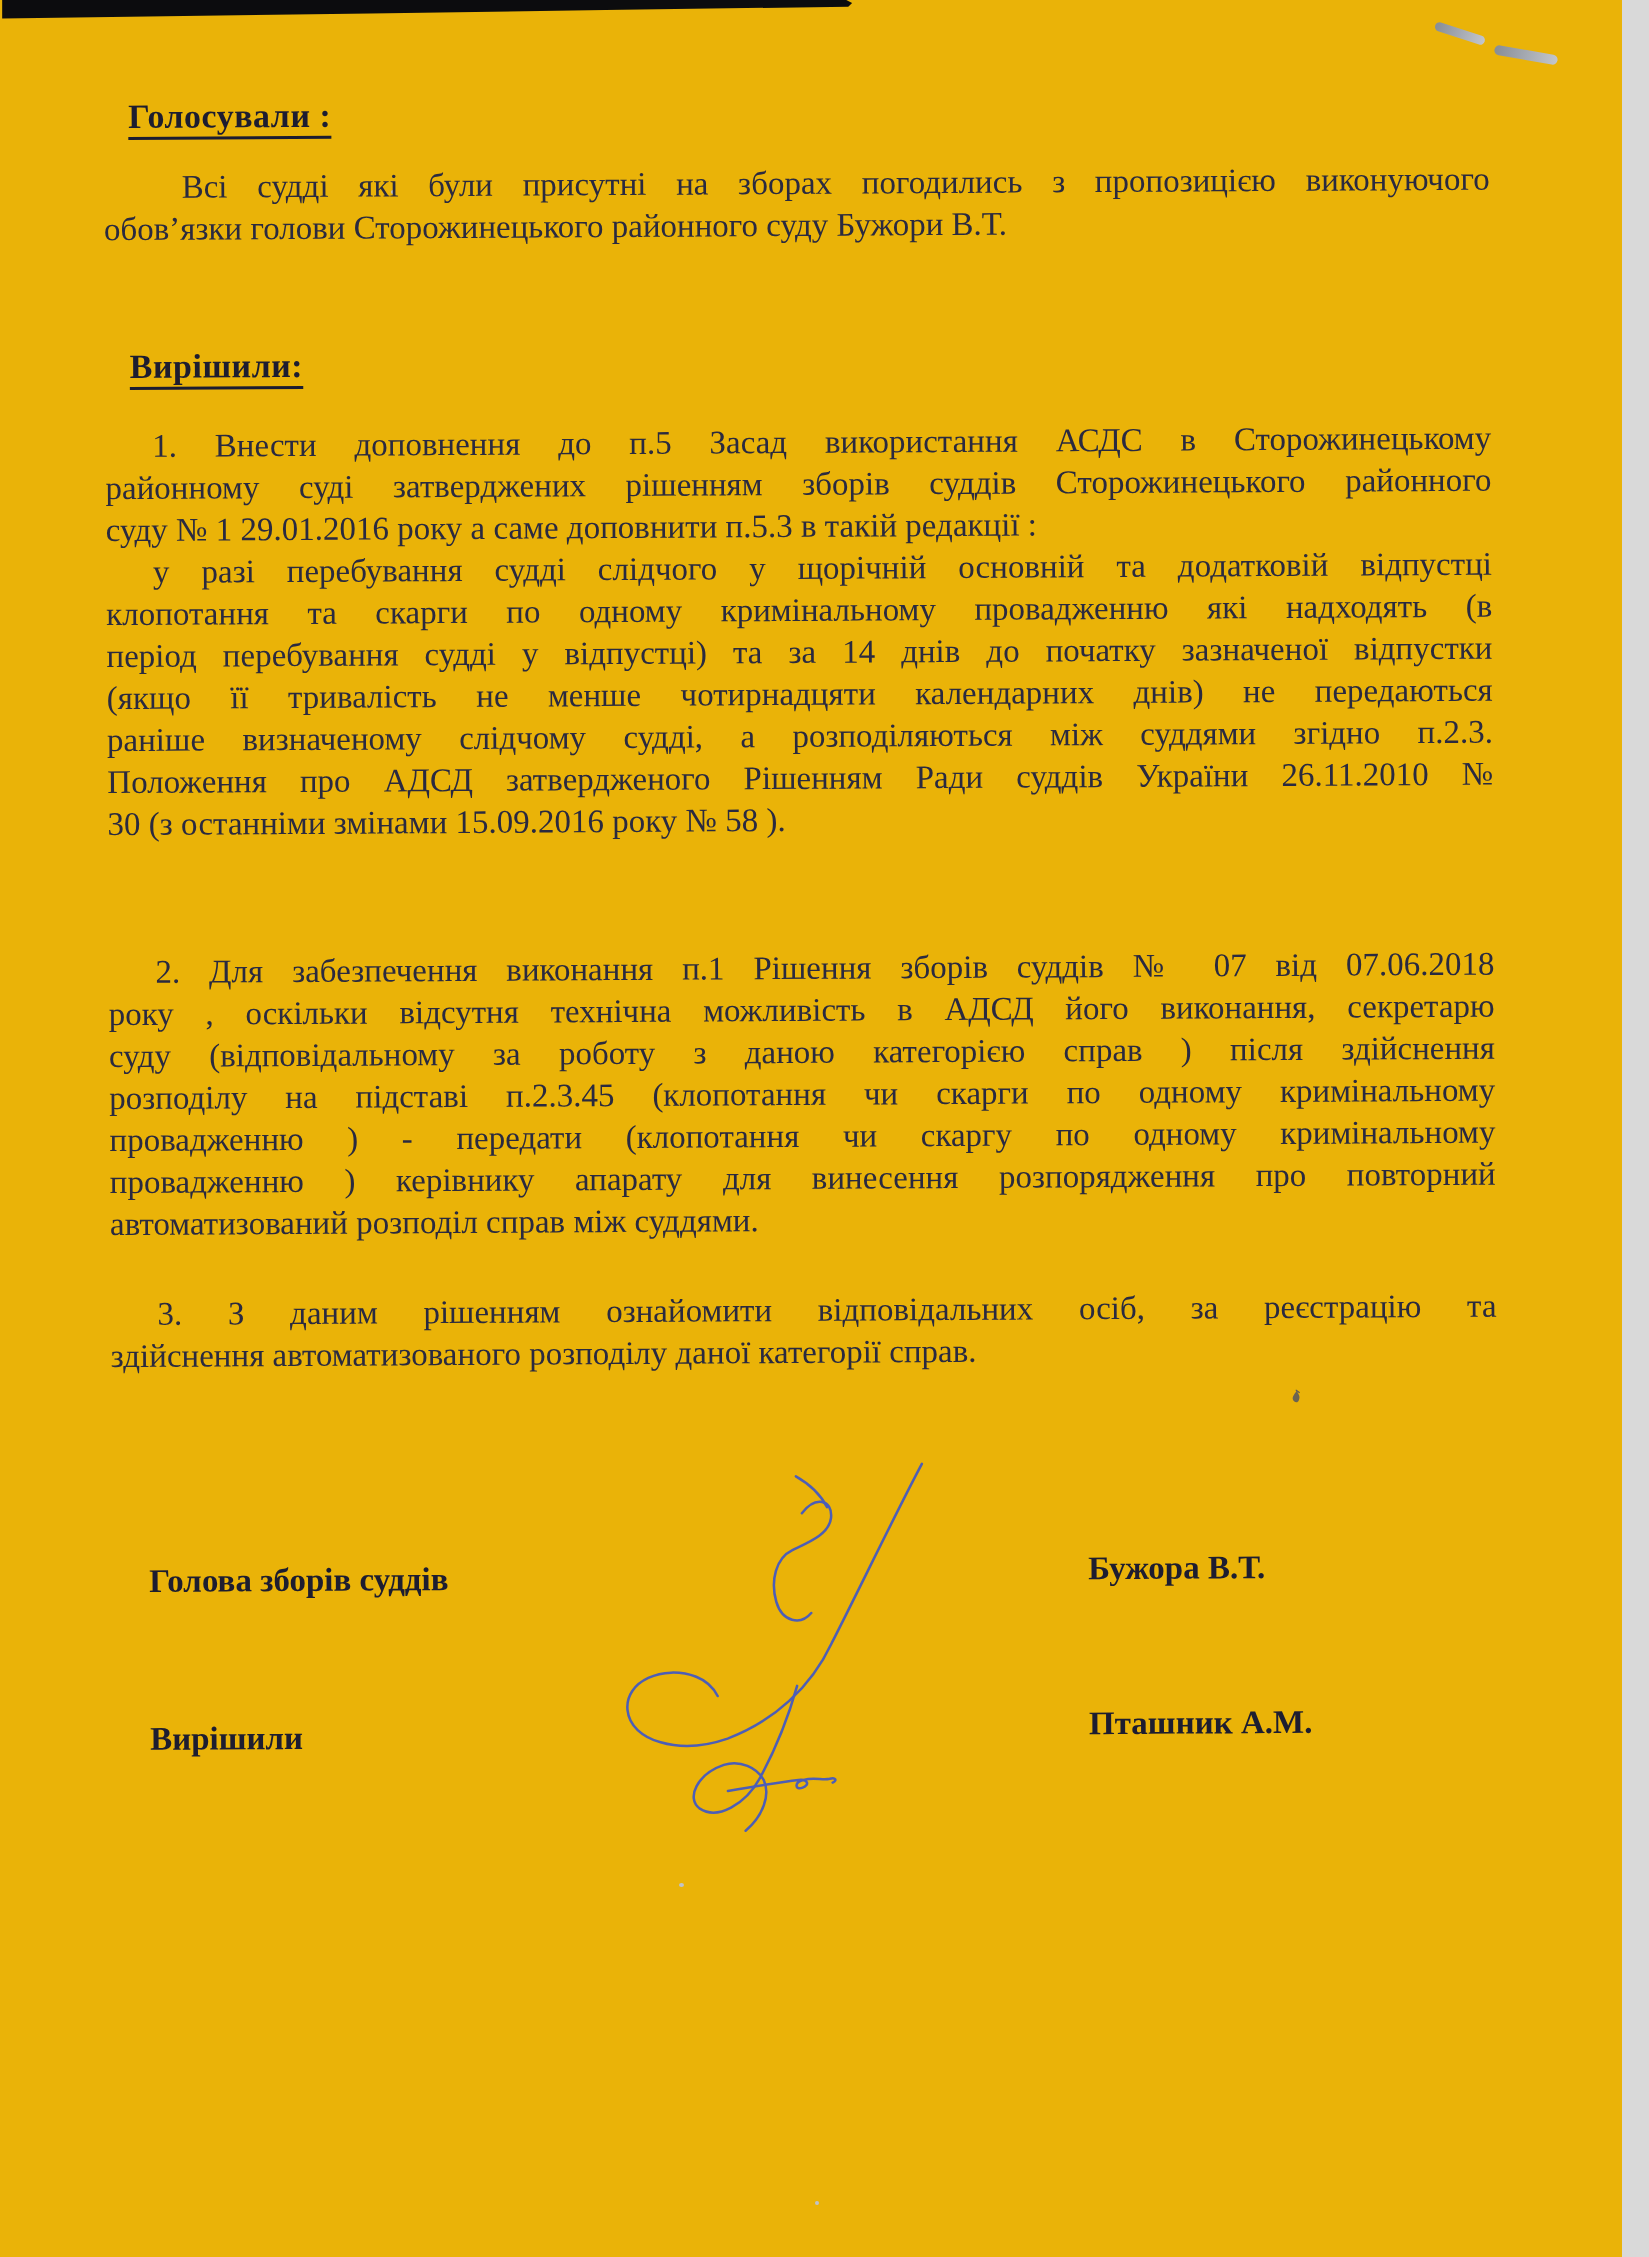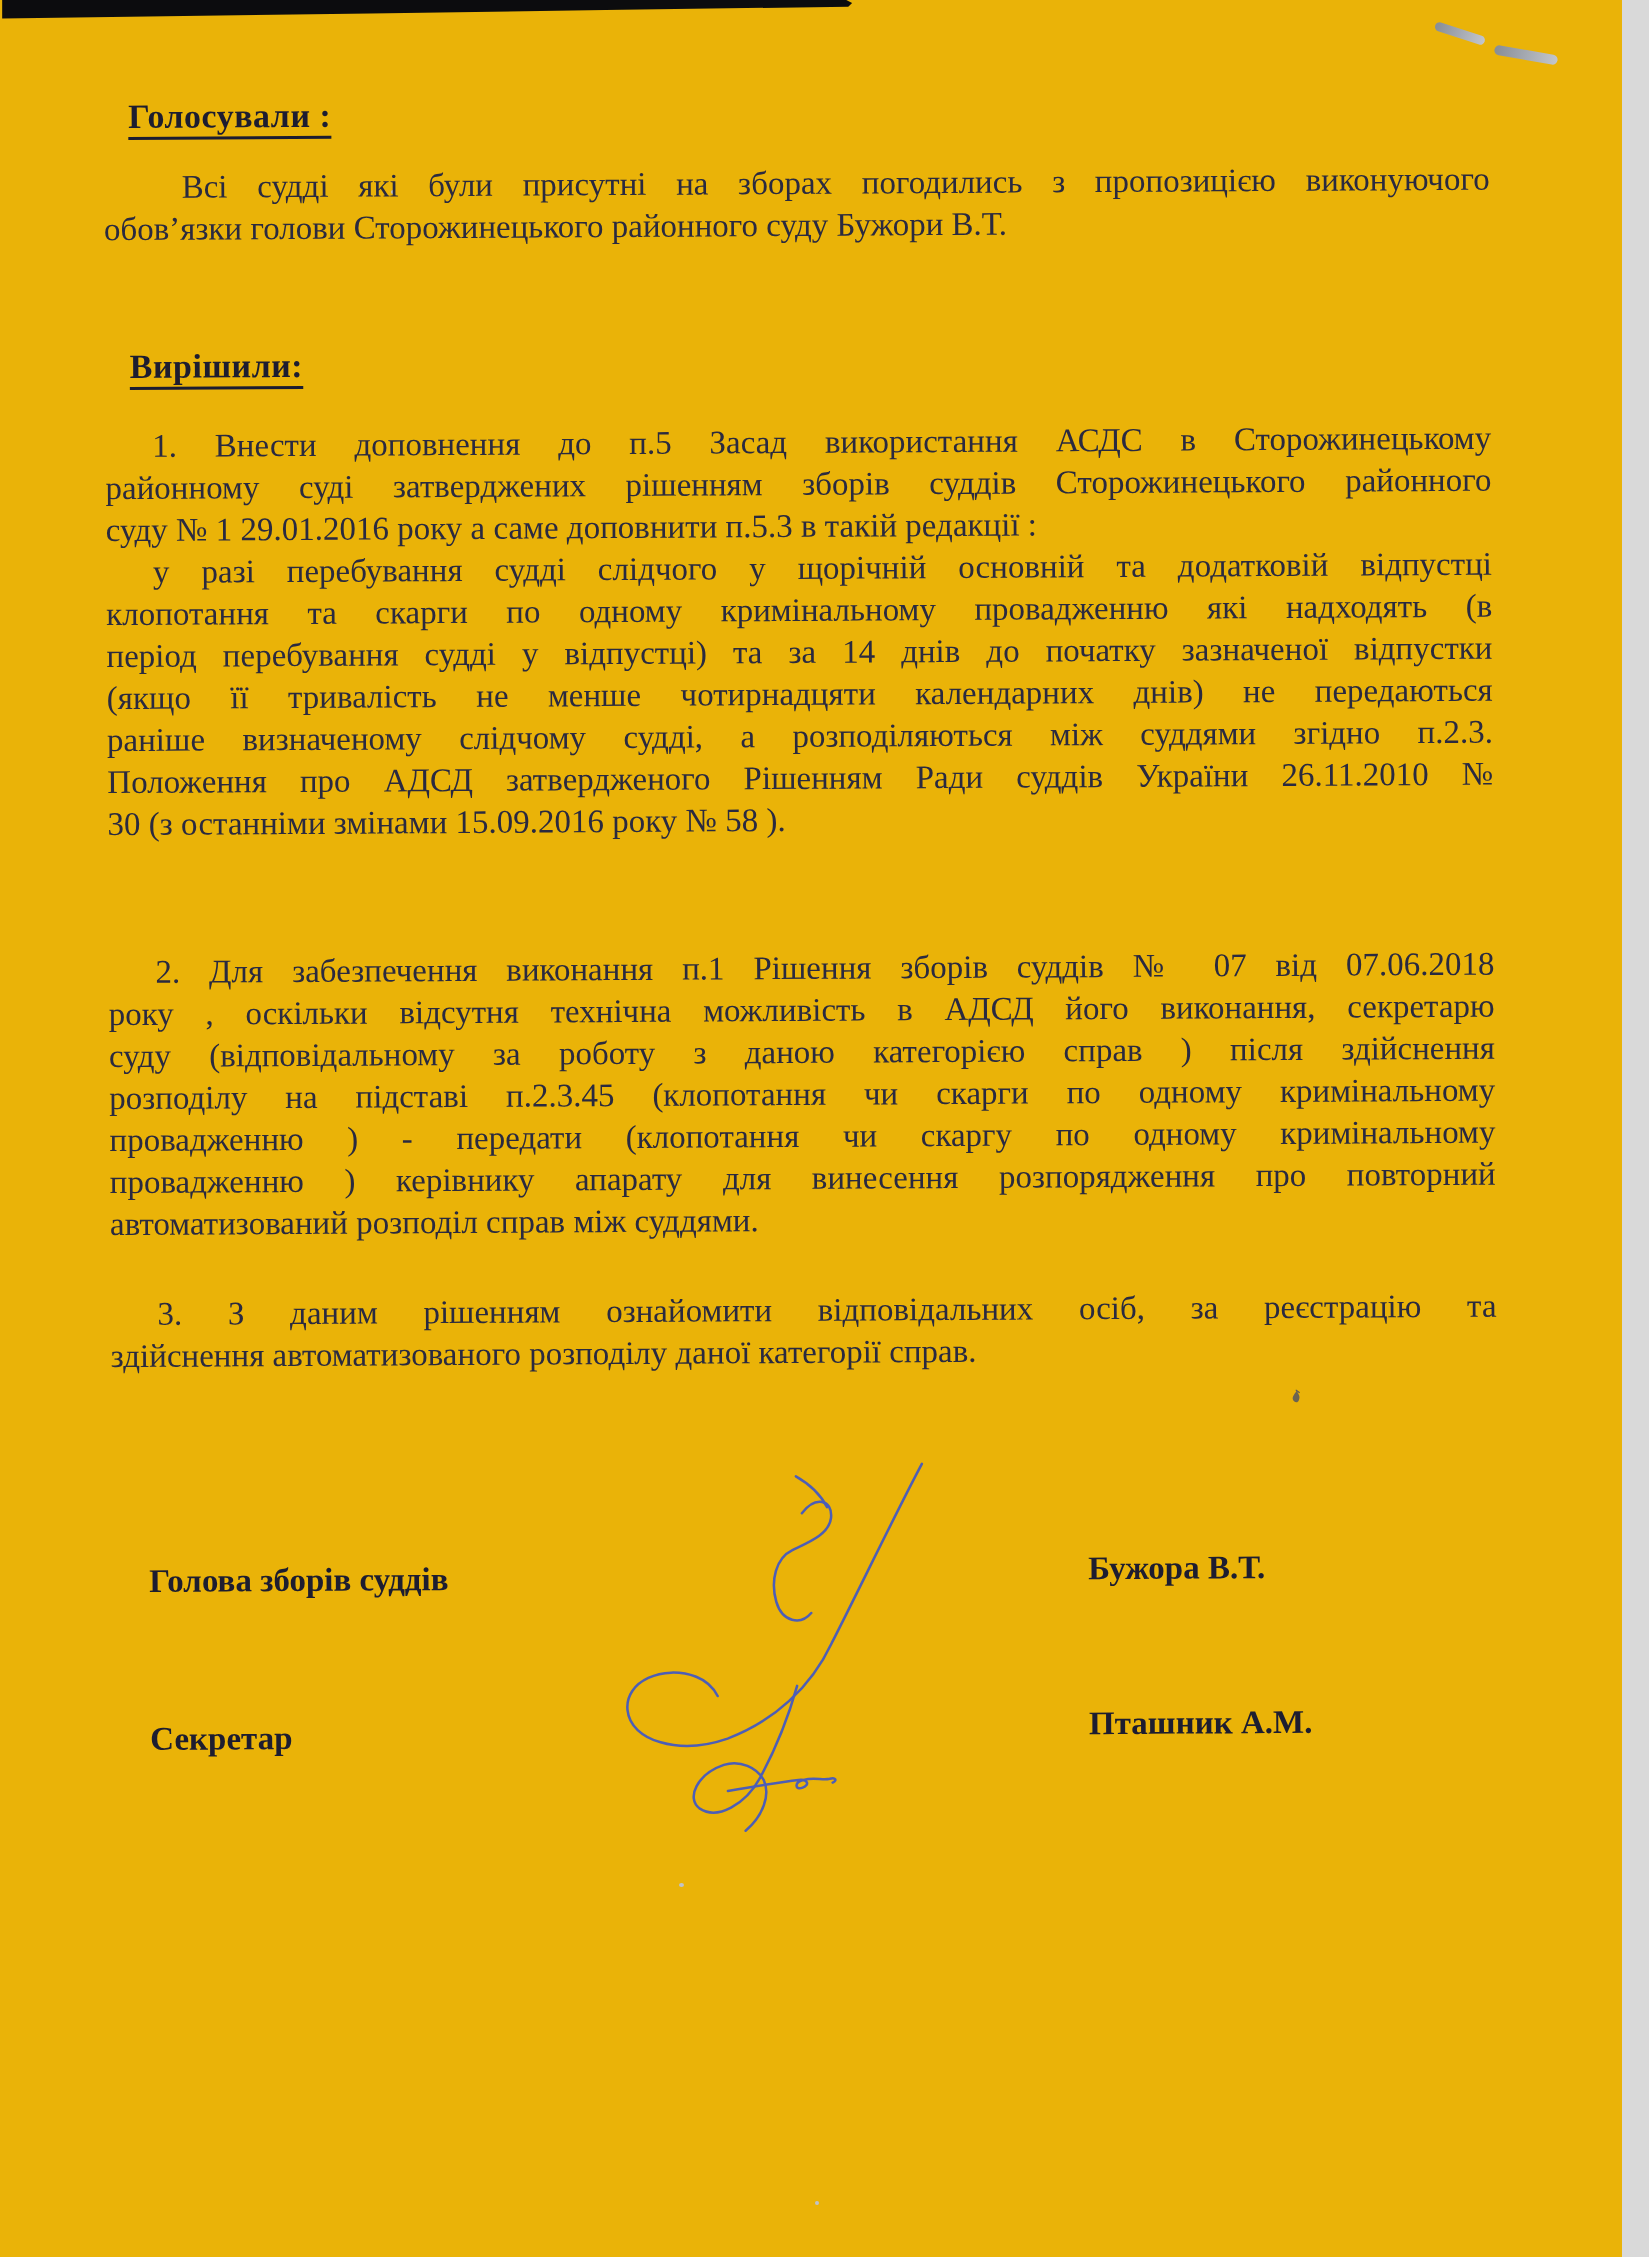--- a/index.html
+++ b/index.html
@@ -86,7 +86,7 @@
     <div class="sig-role" style="top:1562px;">Голова зборів суддів</div>
     <div class="sig-name" style="top:1555px;">Бужора В.Т.</div>
 
-    <div class="sig-role" style="top:1720px;">Секретар</div>
+    <div class="sig-role" style="top:1720px;">Вирішили</div>
     <div class="sig-name" style="top:1710px;">Пташник А.М.</div>
 
     <svg class="sig-svg" width="408" height="388" viewBox="0 0 420 400">

